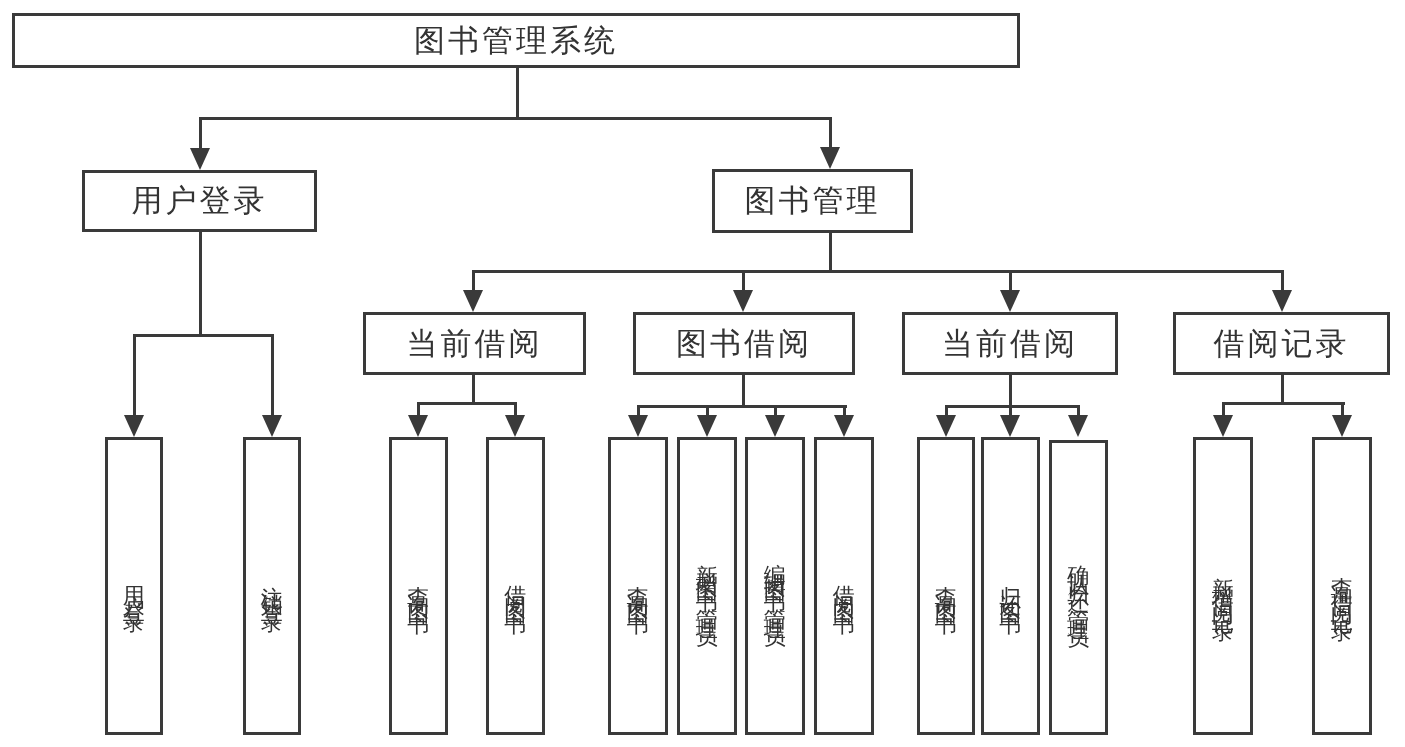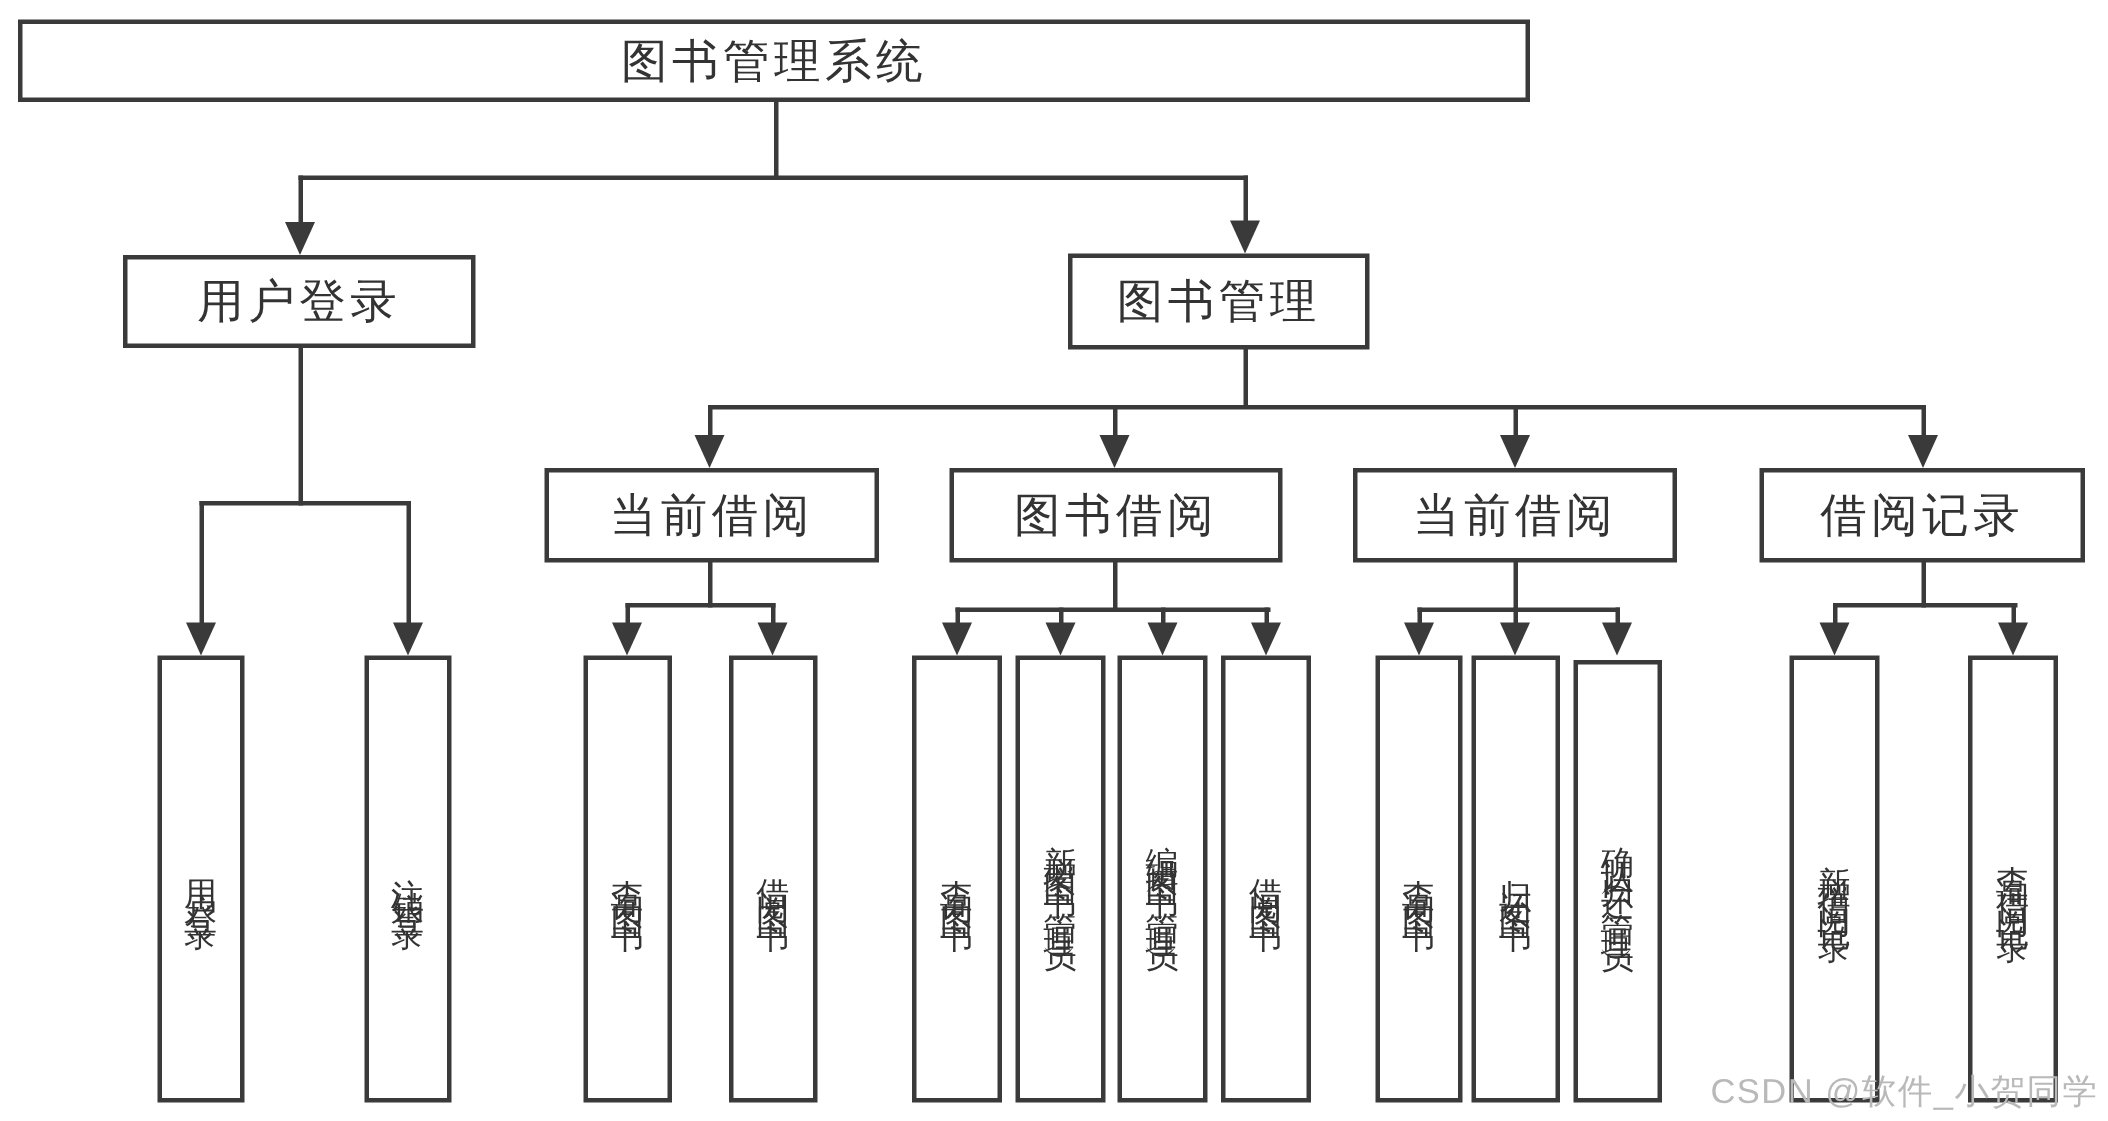--- a/index.html
+++ b/index.html
@@ -148,7 +148,6 @@
     <span class="vtext">查询借阅记录</span>
   </div>
 
-  <div class="watermark">CSDN @软件_小贺同学</div>
 
 </div>
 

